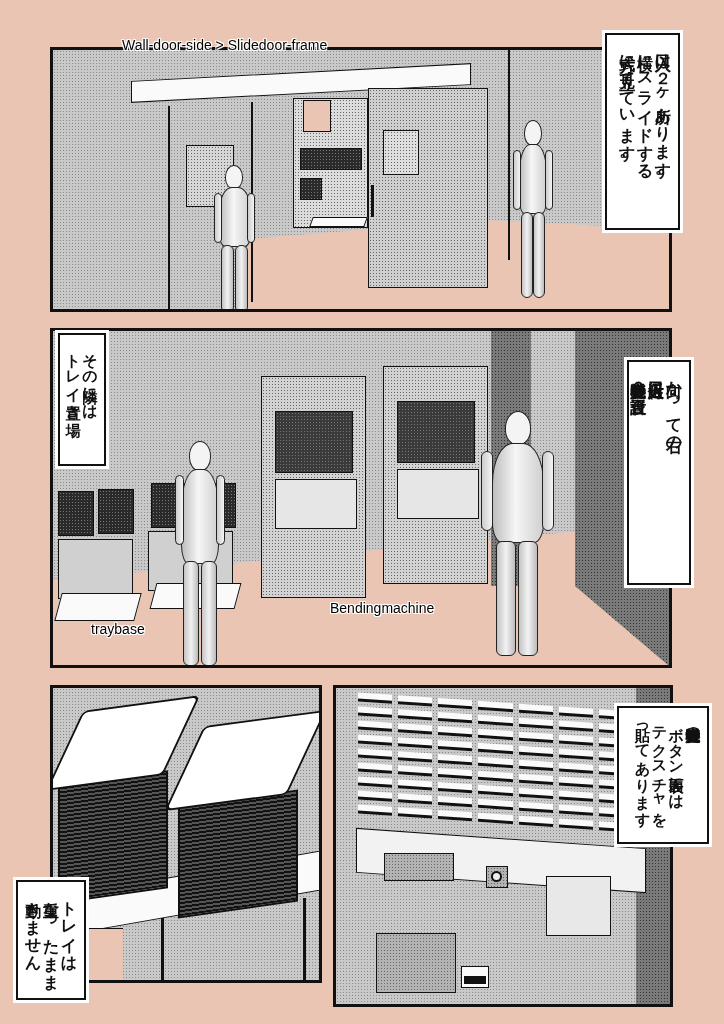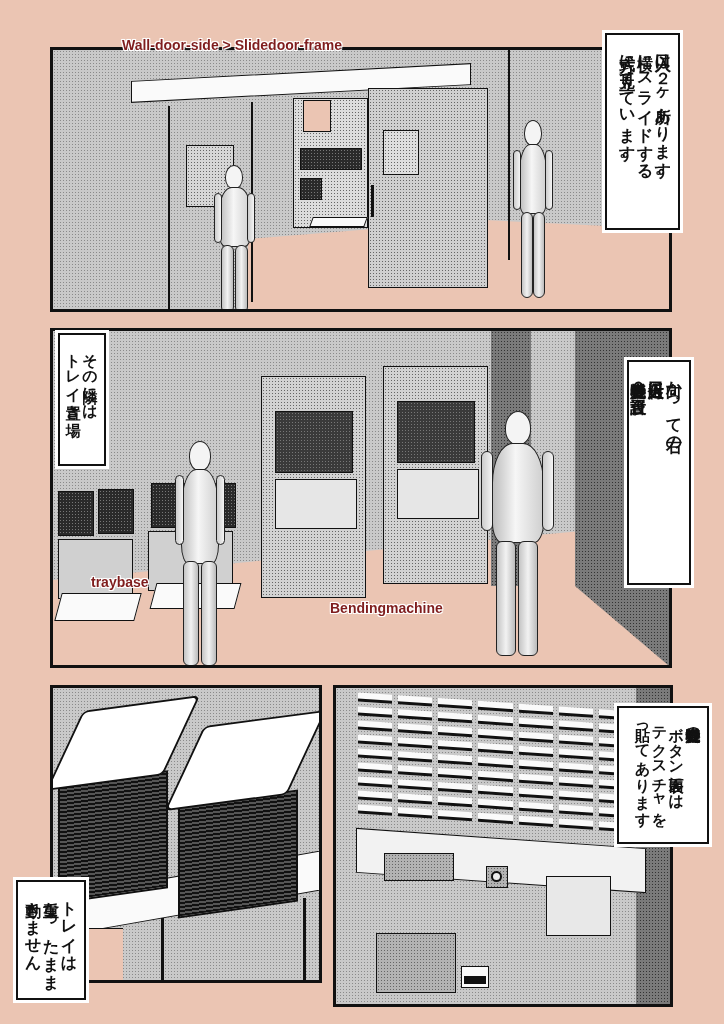--- a/index.html
+++ b/index.html
@@ -23,7 +23,7 @@
     writing-mode:vertical-rl;font-family:"DejaVu Sans",sans-serif;font-weight:bold;color:#111;
     padding:8px 6px;line-height:1.12;display:flex;flex-direction:column;}
   .caption span{display:block;}
-  .label{position:absolute;color:#7f1d1d;font-family:"Liberation Sans",sans-serif;font-size:14px;font-weight:bold;
+  .label{position:absolute;color:#000000;font-family:"Liberation Sans",sans-serif;font-size:14px;font-weight:normal;
     text-shadow:0 0 2px #fff,0 0 2px #fff,1px 1px 0 #fff,-1px -1px 0 #fff,1px -1px 0 #fff,-1px 1px 0 #fff;white-space:nowrap;text-align:center;}
   .btngrid{position:absolute;display:grid;gap:5px 6px;}
   .btngrid div{background:#fafafa;border-bottom:3px solid #111;height:6px;}

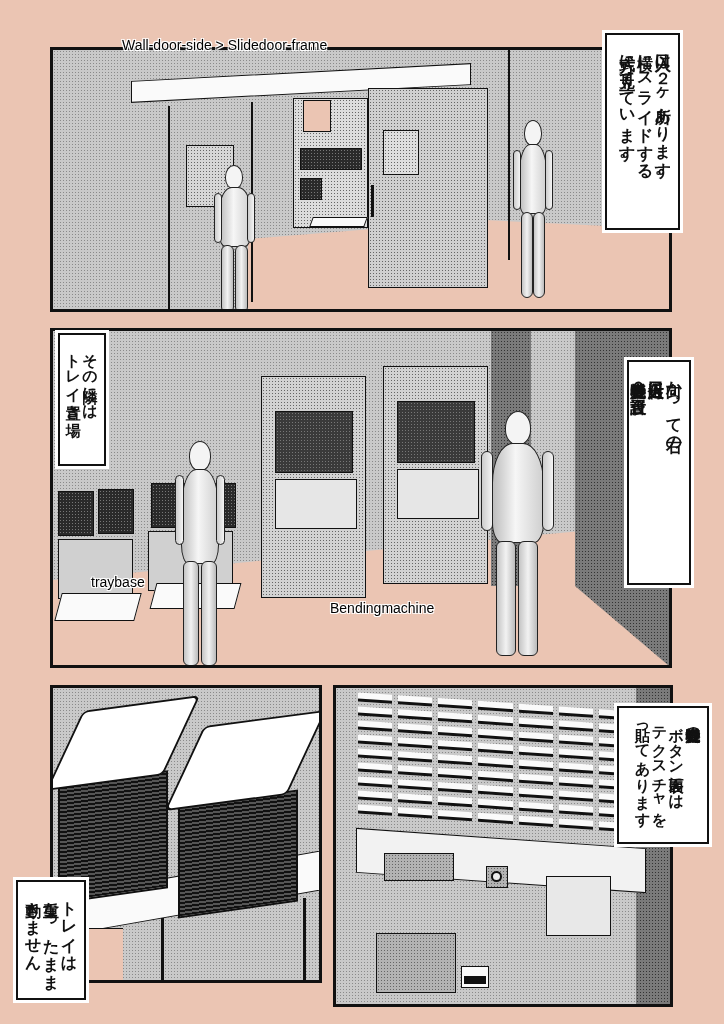--- a/index.html
+++ b/index.html
@@ -136,7 +136,7 @@
   <span>食券販売機２台設置</span>
 </div>
 
-<div class="label" style="left:91px;top:574px;">traybase</div>
+<div class="label" style="left:91px;top:621px;">traybase</div>
 <div class="label" style="left:330px;top:600px;">Bendingmachine</div>
 
 <div class="panel" style="left:50px;top:685px;width:272px;height:298px;">

